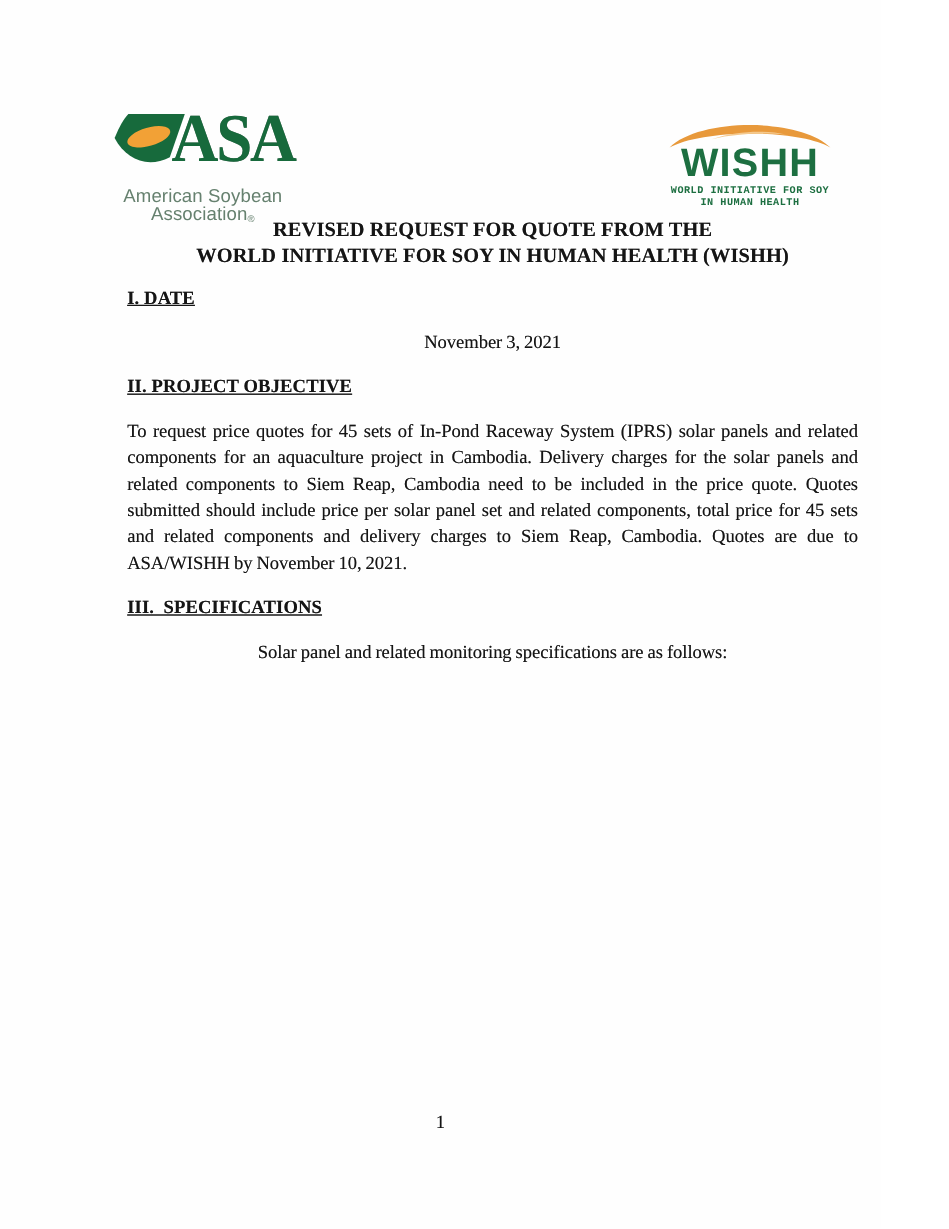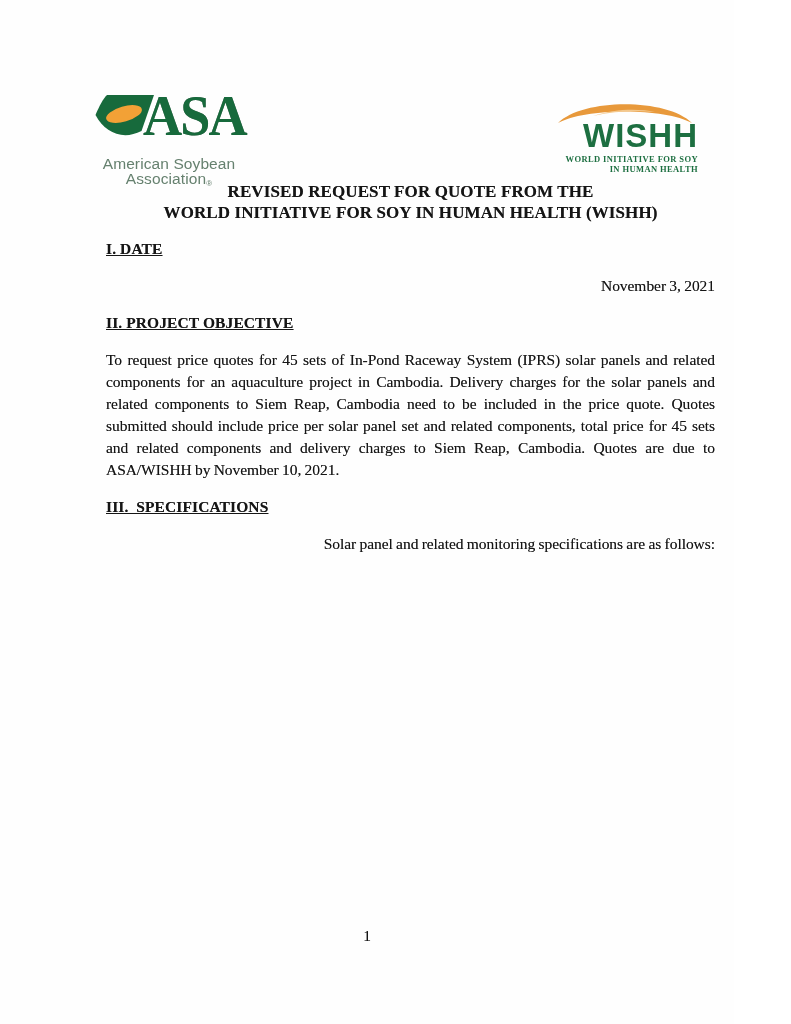--- a/index.html
+++ b/index.html
@@ -42,7 +42,7 @@
   .asa-org .reg{font-size:8px;vertical-align:-2px;}
 
   
-  .wishh-logo{position:absolute;left:552px;top:95px;width:146px;text-align:right;text-shadow:none;}
+  .wishh-logo{position:absolute;left:552px;top:95px;width:146px;text-align:center;text-shadow:none;}
   .wishh-arc{display:block;margin:0 auto;}
   .wishh-acronym{
     font-family:"Liberation Sans", sans-serif;font-weight:700;

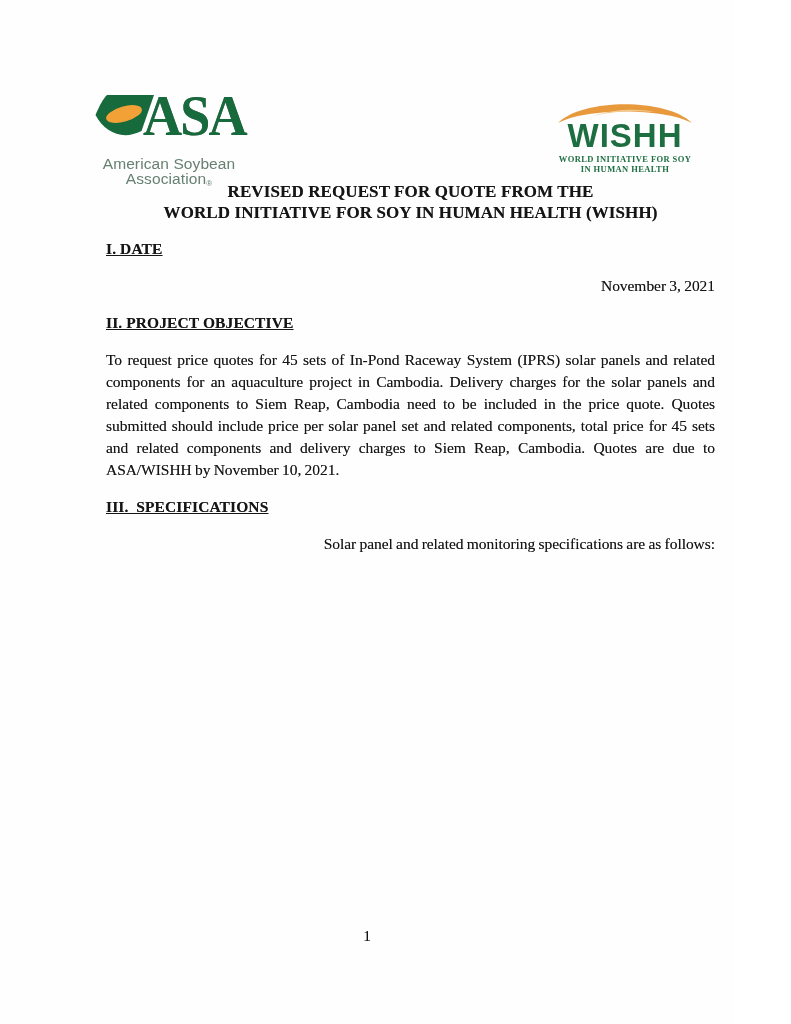--- a/index.html
+++ b/index.html
@@ -50,7 +50,7 @@
     color:var(--wishh-green);margin-top:-3px;
   }
   .wishh-tagline{
-    font-family:Liberation Serif, serif;font-weight:700;
+    font-family:Liberation Mono, monospace;font-weight:700;
     font-size:8.5px;line-height:10px;letter-spacing:.4px;
     color:var(--wishh-green);margin-top:4px;
   }

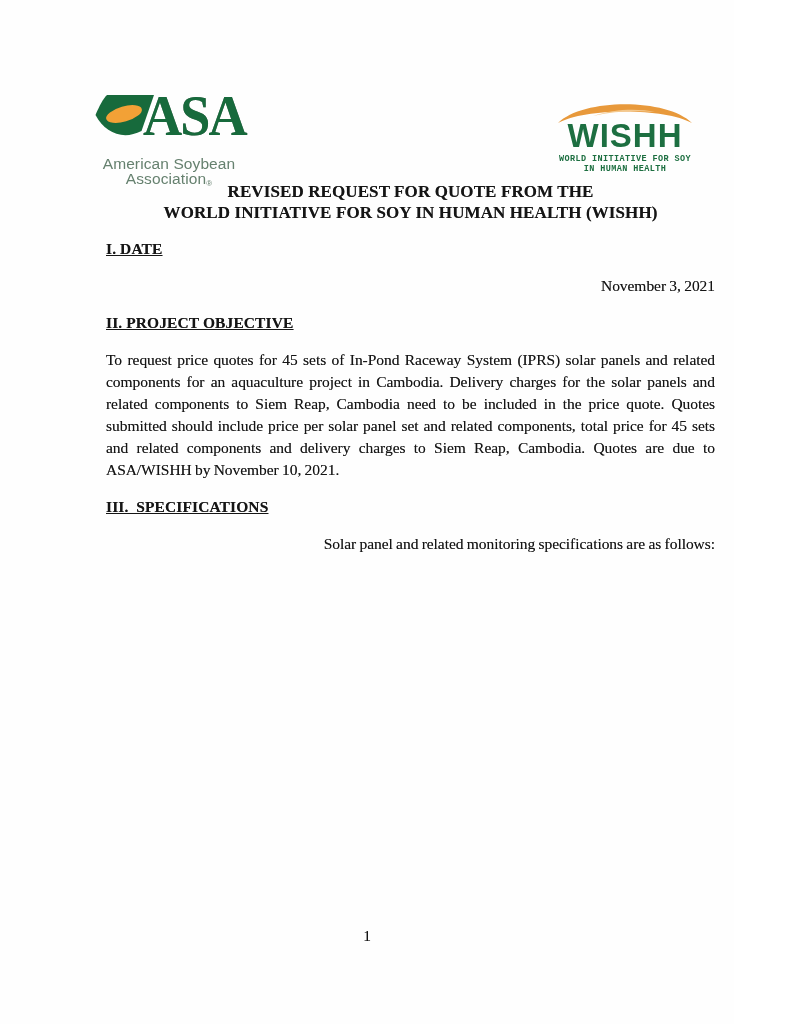--- a/index.html
+++ b/index.html
@@ -75,7 +75,7 @@
     text-align:justify;
     letter-spacing:-.05px;word-spacing:-.5px;
   }
-  .para.single{text-align:right;margin-top:15px;}
+  .para.single{text-align:center;margin-top:15px;}
 
   .page-footer{
     position:absolute;left:0;top:927px;width:100%;

